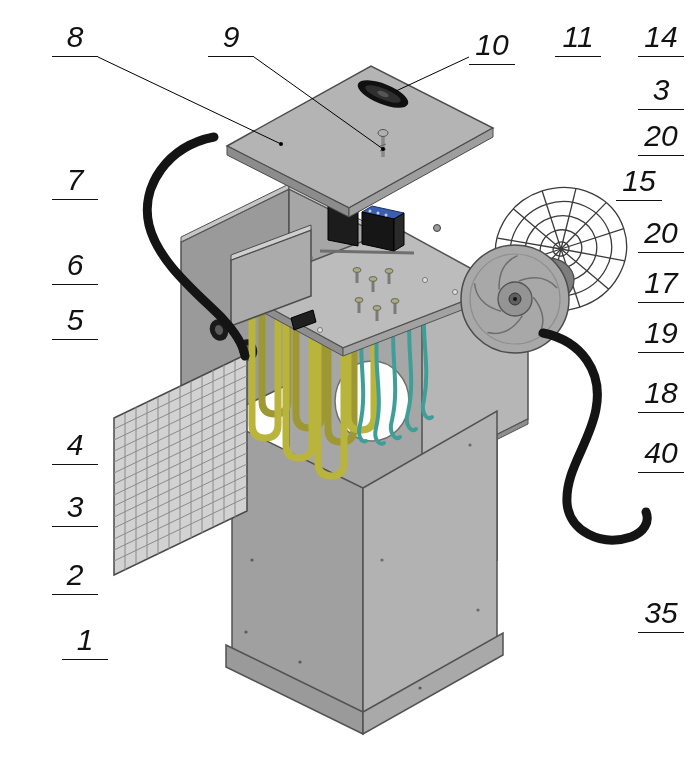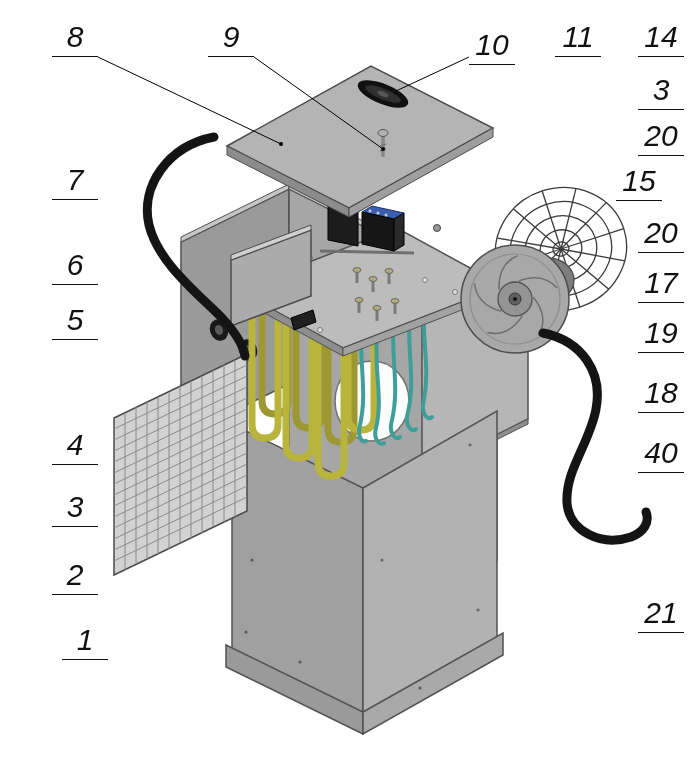--- a/index.html
+++ b/index.html
@@ -302,7 +302,7 @@
 <div class="callout" style="left:638px;top:316px">19</div>
 <div class="callout" style="left:638px;top:376px">18</div>
 <div class="callout" style="left:638px;top:436px">40</div>
-<div class="callout" style="left:638px;top:596px">21</div>
+<div class="callout" style="left:638px;top:596px">35</div>
 
 </div>
 

